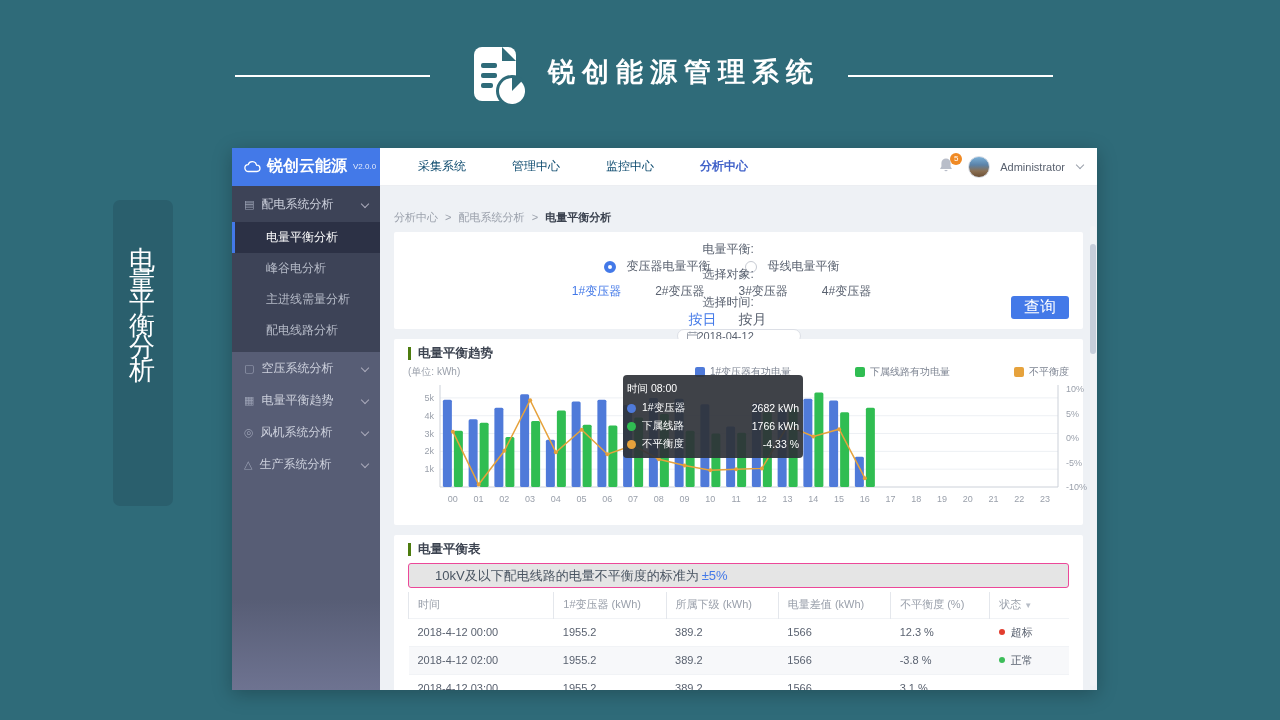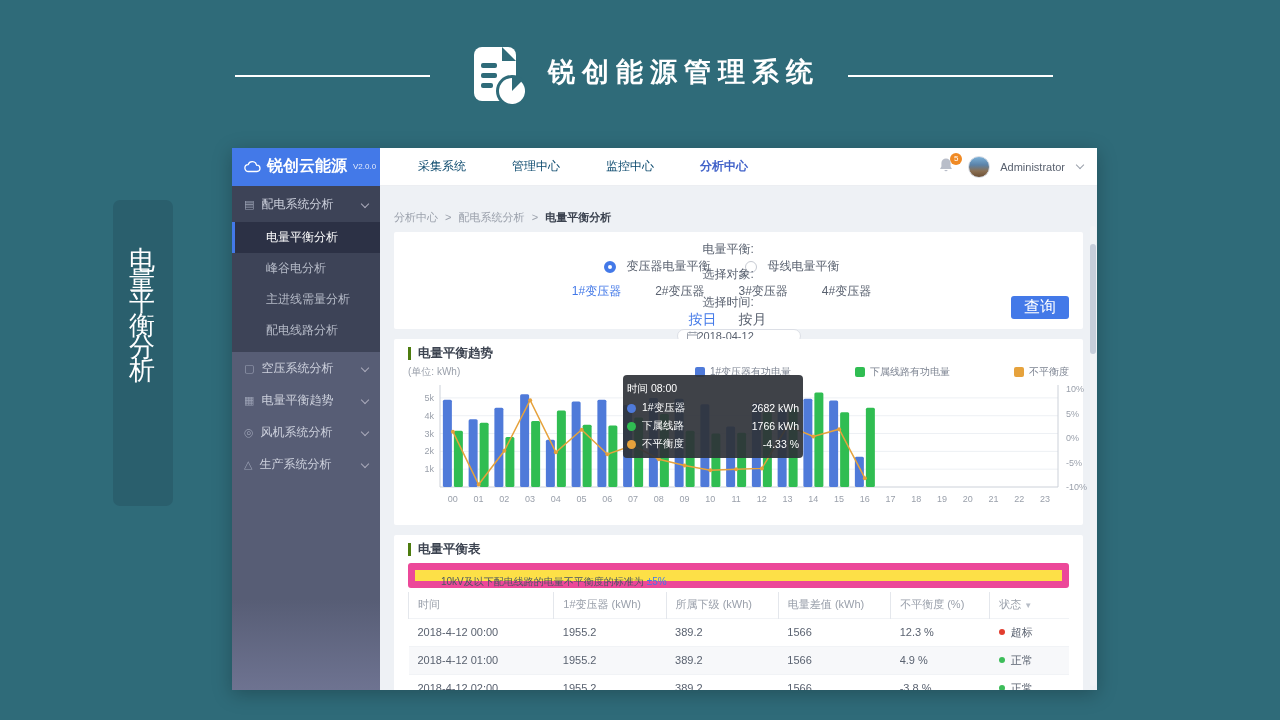--- a/index.html
+++ b/index.html
@@ -105,8 +105,8 @@
   .tt-val { margin-left:auto; }
 
   .table-card { margin-top:10px; padding:8px 14px 14px; }
-  .notice { margin-top:7px; background:#fde047; border:7px solid #ec4899; border-radius:3px;
-    height:25px; line-height:23px; padding-left:26px; font-size:10px; color:#4a5562; }
+  .notice { margin-top:7px; background:#e5e5e5; border:1px solid #ec4899; border-radius:3px;
+    height:25px; line-height:23px; padding-left:26px; font-size:13px; color:#4a5562; }
   .notice b { color:#4379e8; font-weight:normal; margin-left:3px; }
   table { width:100%; border-collapse:collapse; margin-top:4px; }
   th { font-size:11px; color:#9aa0ab; font-weight:normal; text-align:left; height:26px;

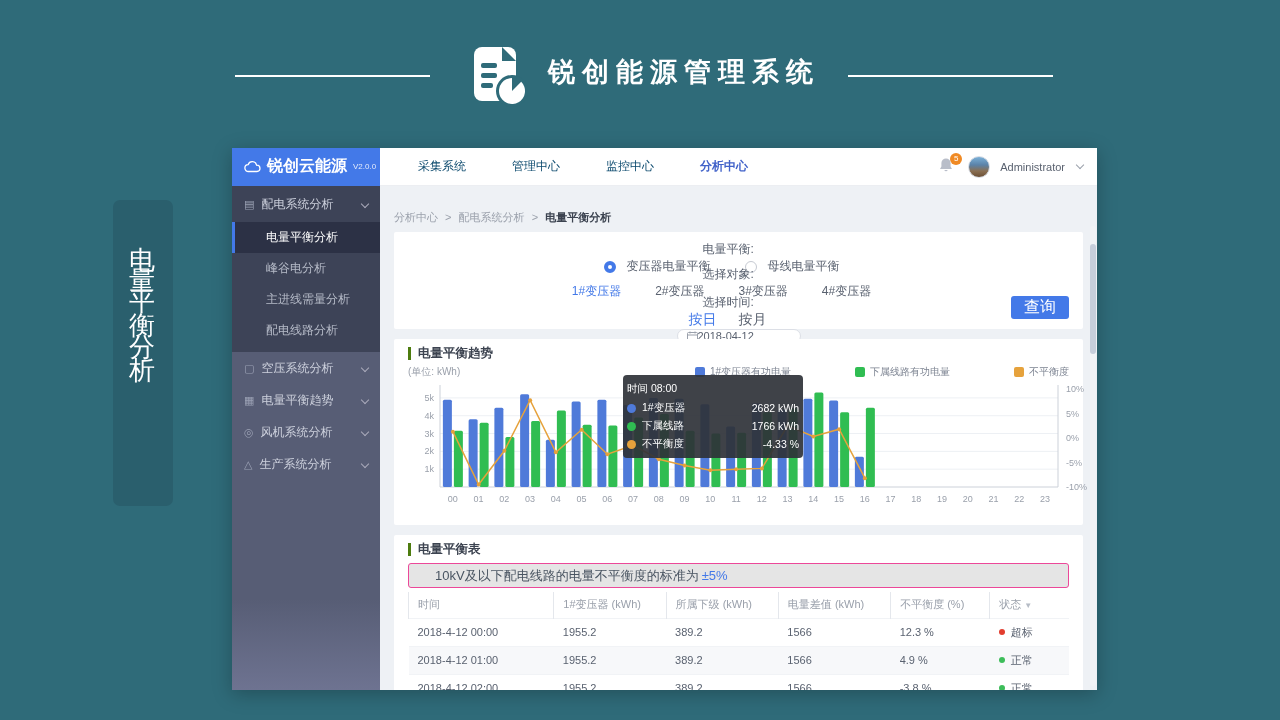--- a/index.html
+++ b/index.html
@@ -471,19 +471,6 @@
                 </td>
               </tr>
 
-              <tr>
-                <td>2018-4-12 01:00</td>
-                <td>1955.2</td>
-                <td>389.2</td>
-                <td>1566</td>
-                <td>4.9 %</td>
-                <td>
-                  <span class="status-cell">
-                    <span class="status-dot" style="background: rgb(61, 189, 90);"></span>
-                    <span>正常</span>
-                  </span>
-                </td>
-              </tr>
 
               <tr>
                 <td>2018-4-12 02:00</td>

